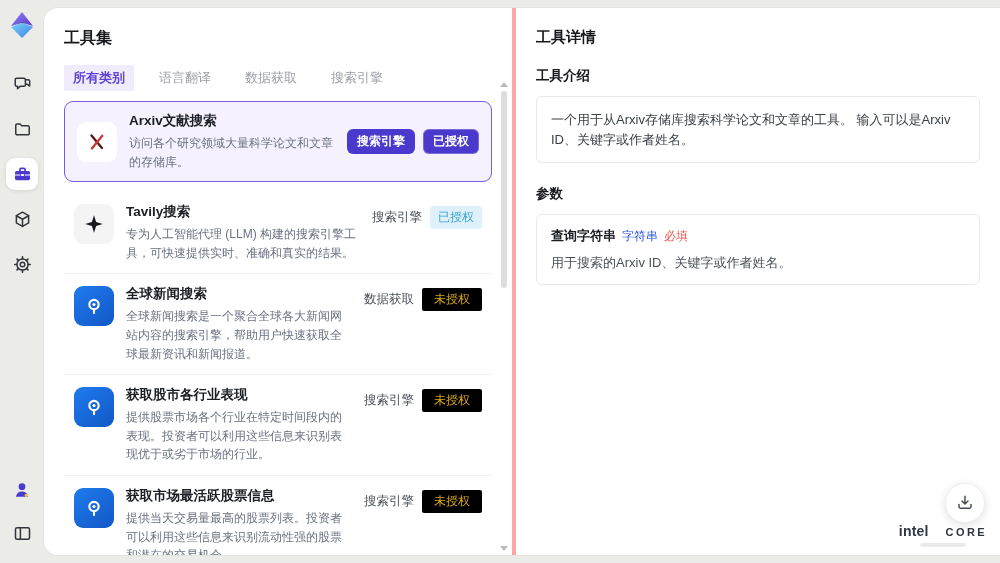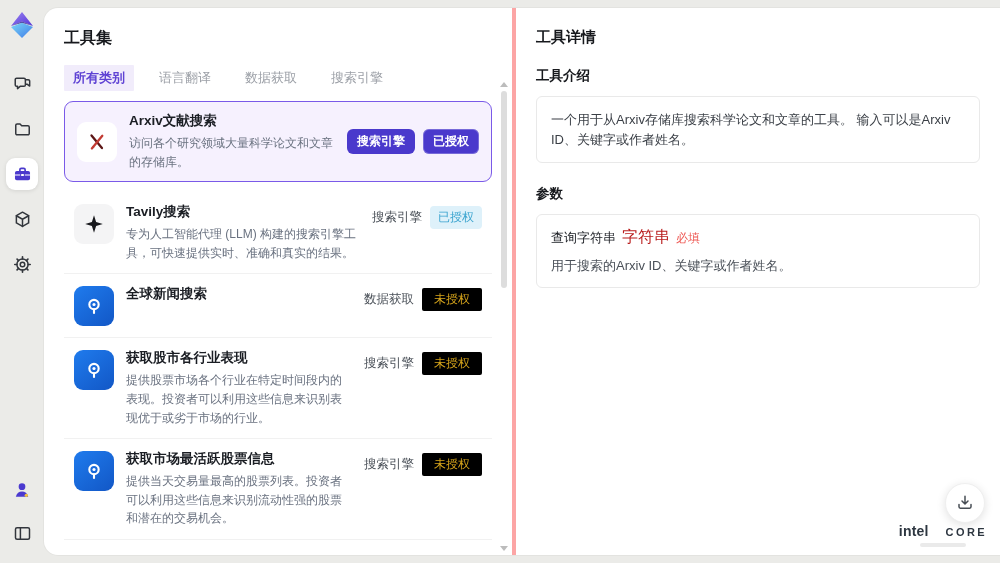--- a/index.html
+++ b/index.html
@@ -55,7 +55,7 @@
   .info-box{border:1px solid #e9e9e9;border-radius:6px;padding:13px 14px;font-size:13px;color:#3a3f46;margin-bottom:22px;line-height:1.5;background:#fff}
   .param-box{border:1px solid #e9e9e9;border-radius:6px;padding:12px 14px;background:#fff}
   .param-line{display:flex;gap:6px;align-items:baseline;margin-bottom:9px}
-  .param-name{font-size:13px;font-weight:normal;color:#1b1e24}
+  .param-name{font-size:13px;font-weight:bold;color:#1b1e24}
   .param-type{font-size:16px;color:#b91c1c}
   .param-req{font-size:12px;color:#ee5a55}
   .param-desc{font-size:13px;color:#4a5058}

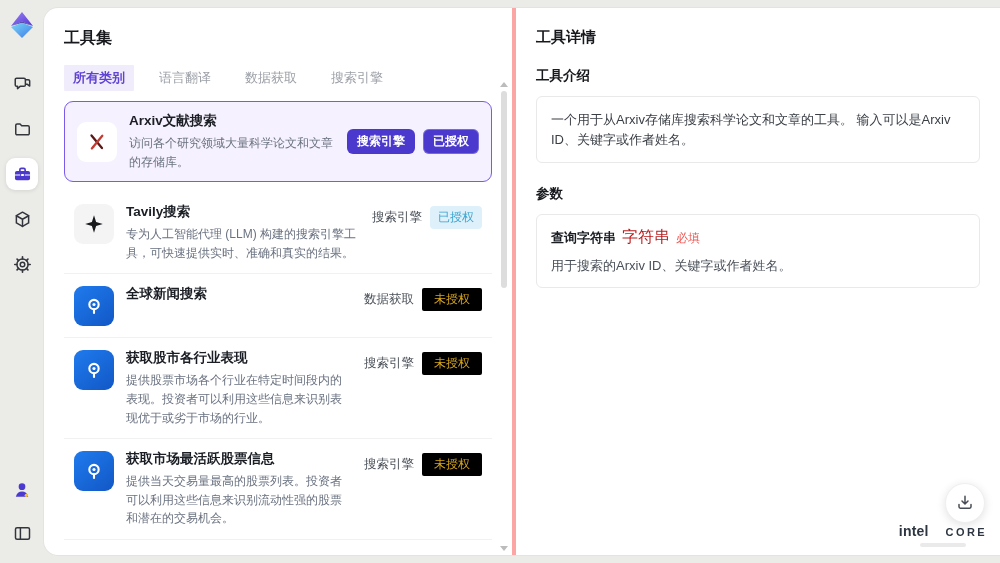--- a/index.html
+++ b/index.html
@@ -56,7 +56,7 @@
   .param-box{border:1px solid #e9e9e9;border-radius:6px;padding:12px 14px;background:#fff}
   .param-line{display:flex;gap:6px;align-items:baseline;margin-bottom:9px}
   .param-name{font-size:13px;font-weight:bold;color:#1b1e24}
-  .param-type{font-size:16px;color:#b91c1c}
+  .param-type{font-size:12px;color:#1d4ed8}
   .param-req{font-size:12px;color:#ee5a55}
   .param-desc{font-size:13px;color:#4a5058}
   

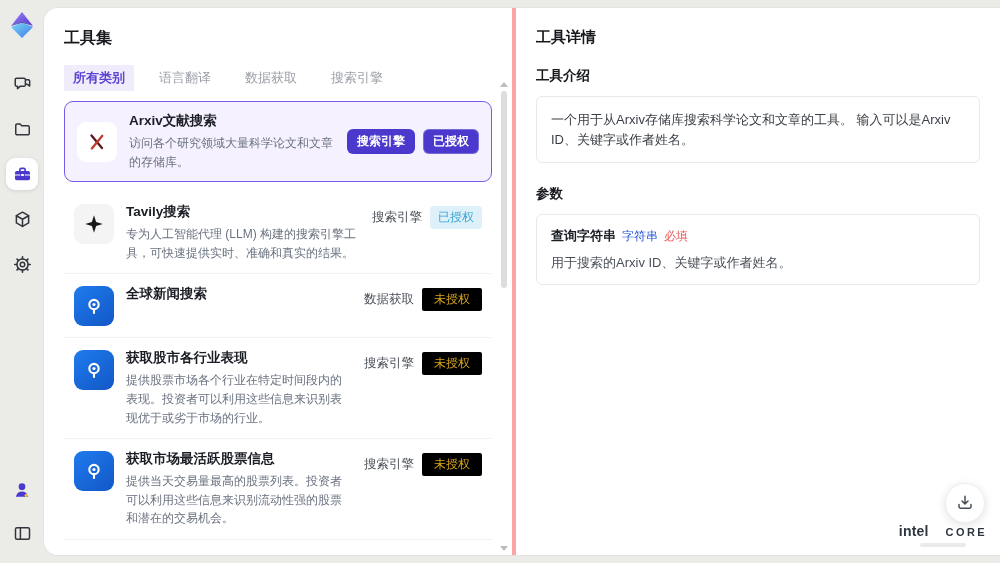--- a/index.html
+++ b/index.html
@@ -193,6 +193,7 @@
           </div>
     <div class="tool-main">
       <div class="tool-name">全球新闻搜索</div>
+      <div class="tool-desc">全球新闻搜索是一个聚合全球各大新闻网站内容的搜索引擎，帮助用户快速获取全球最新资讯和新闻报道。</div>
     </div>
     <div class="tool-tags">
       <span class="cat cat-text">数据获取</span>

